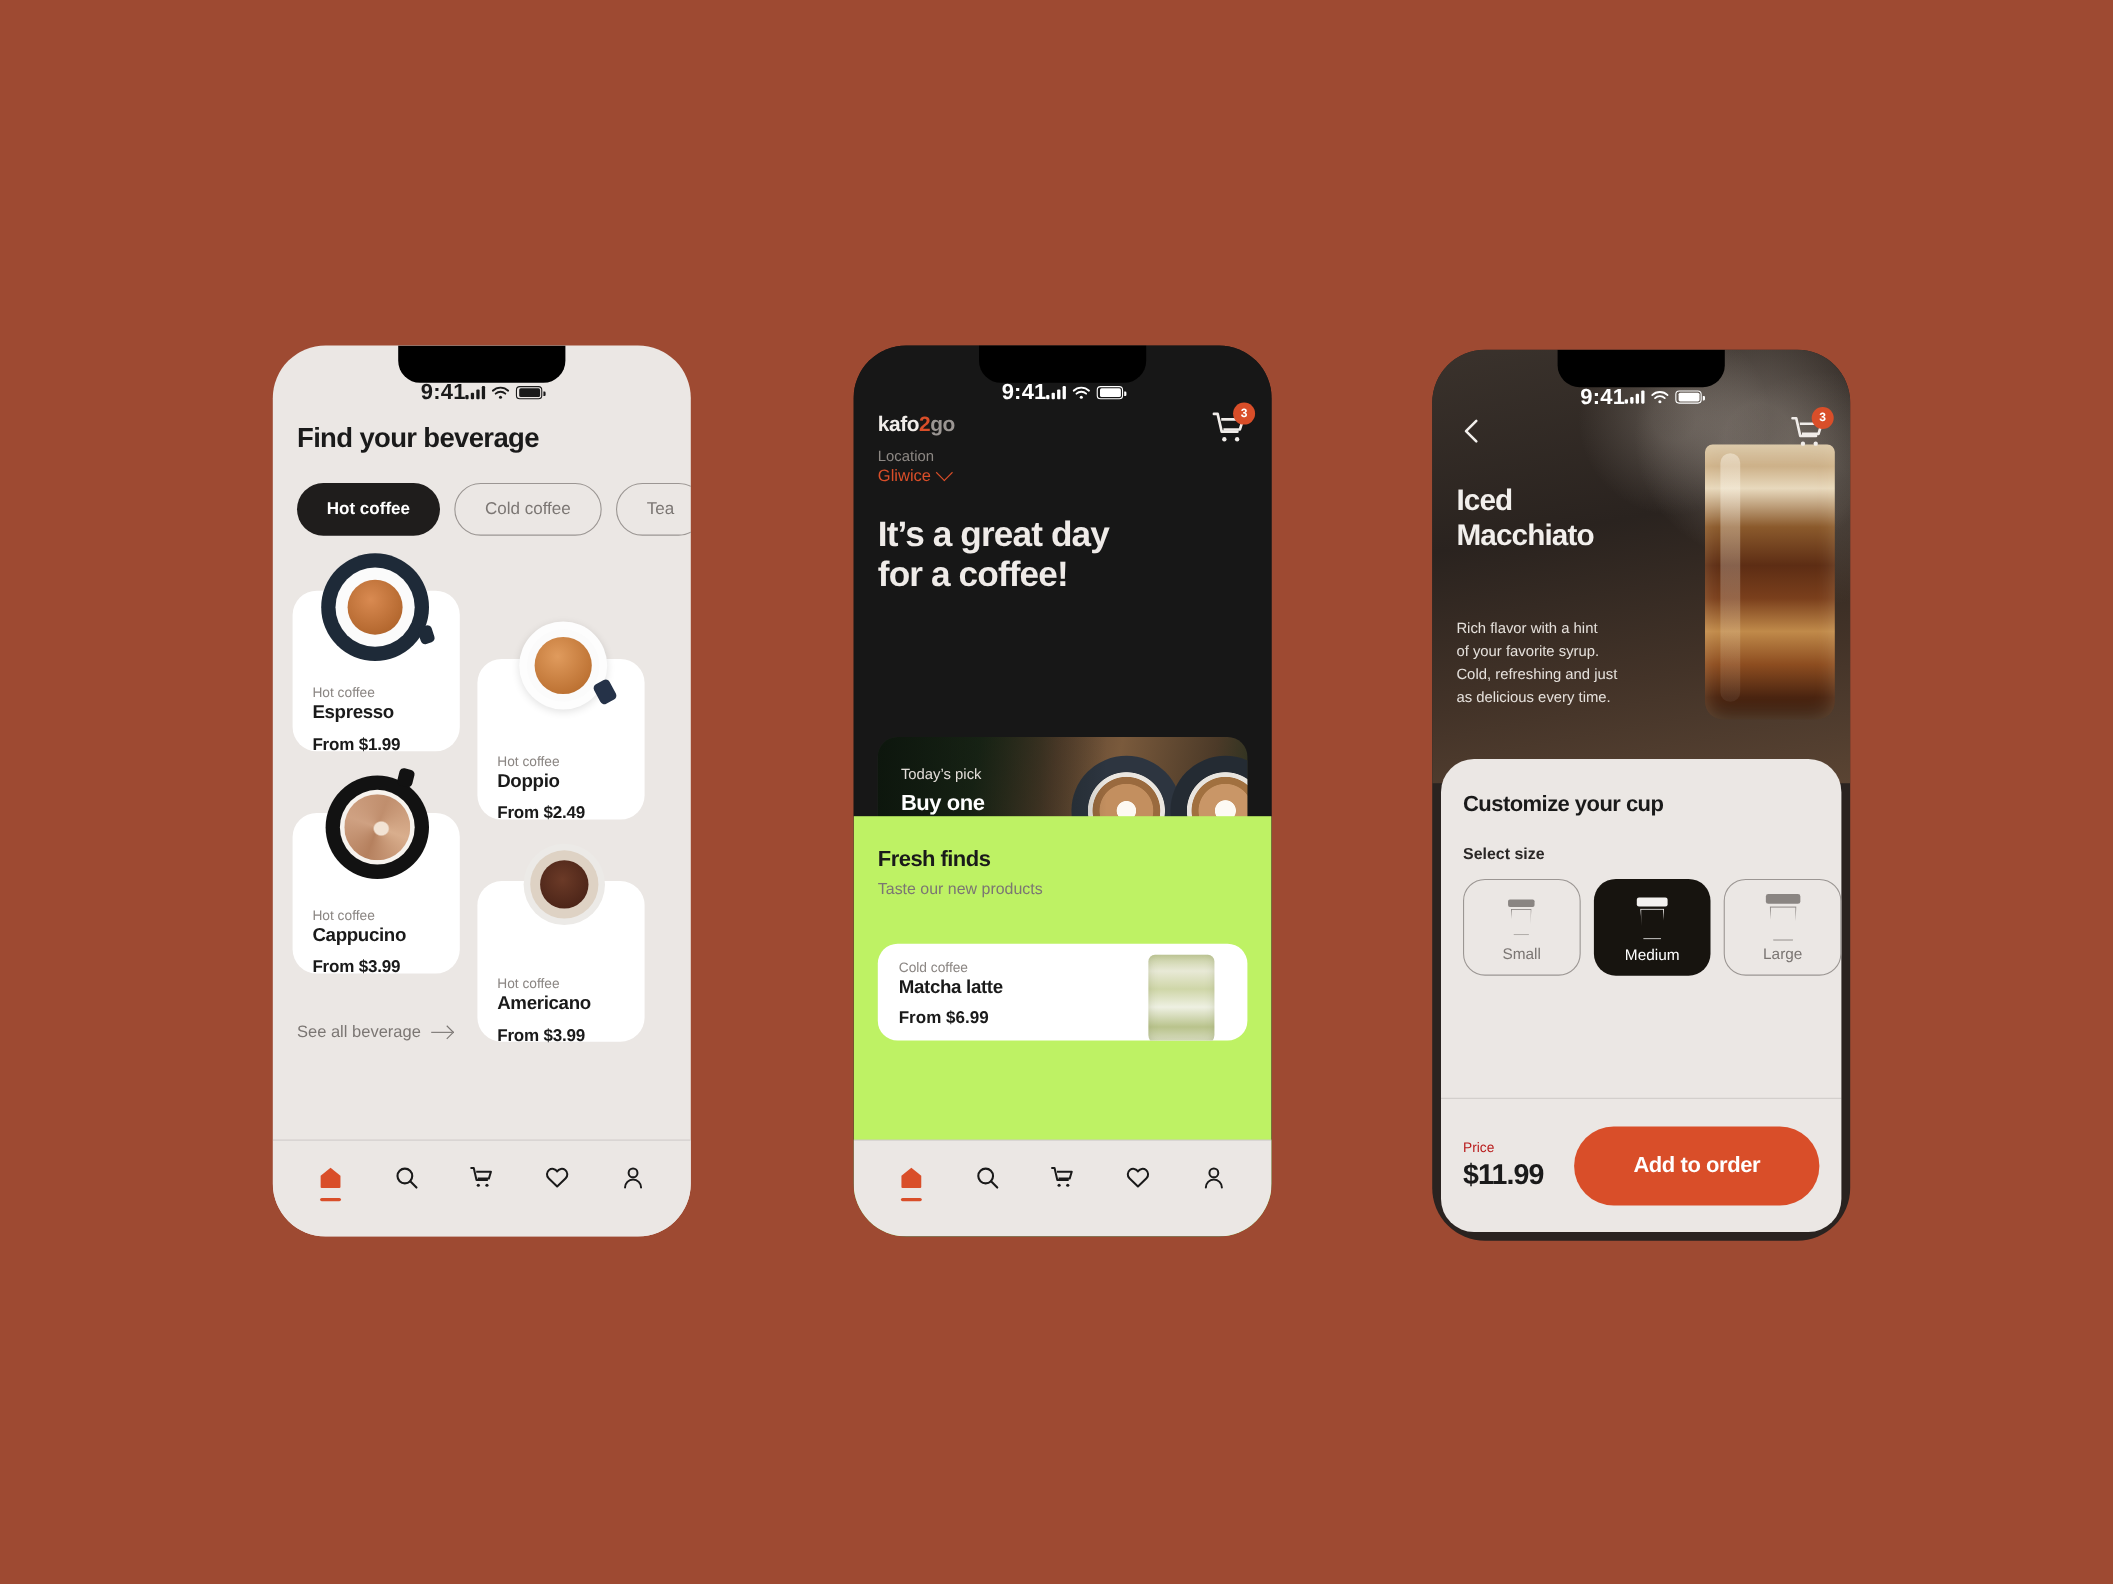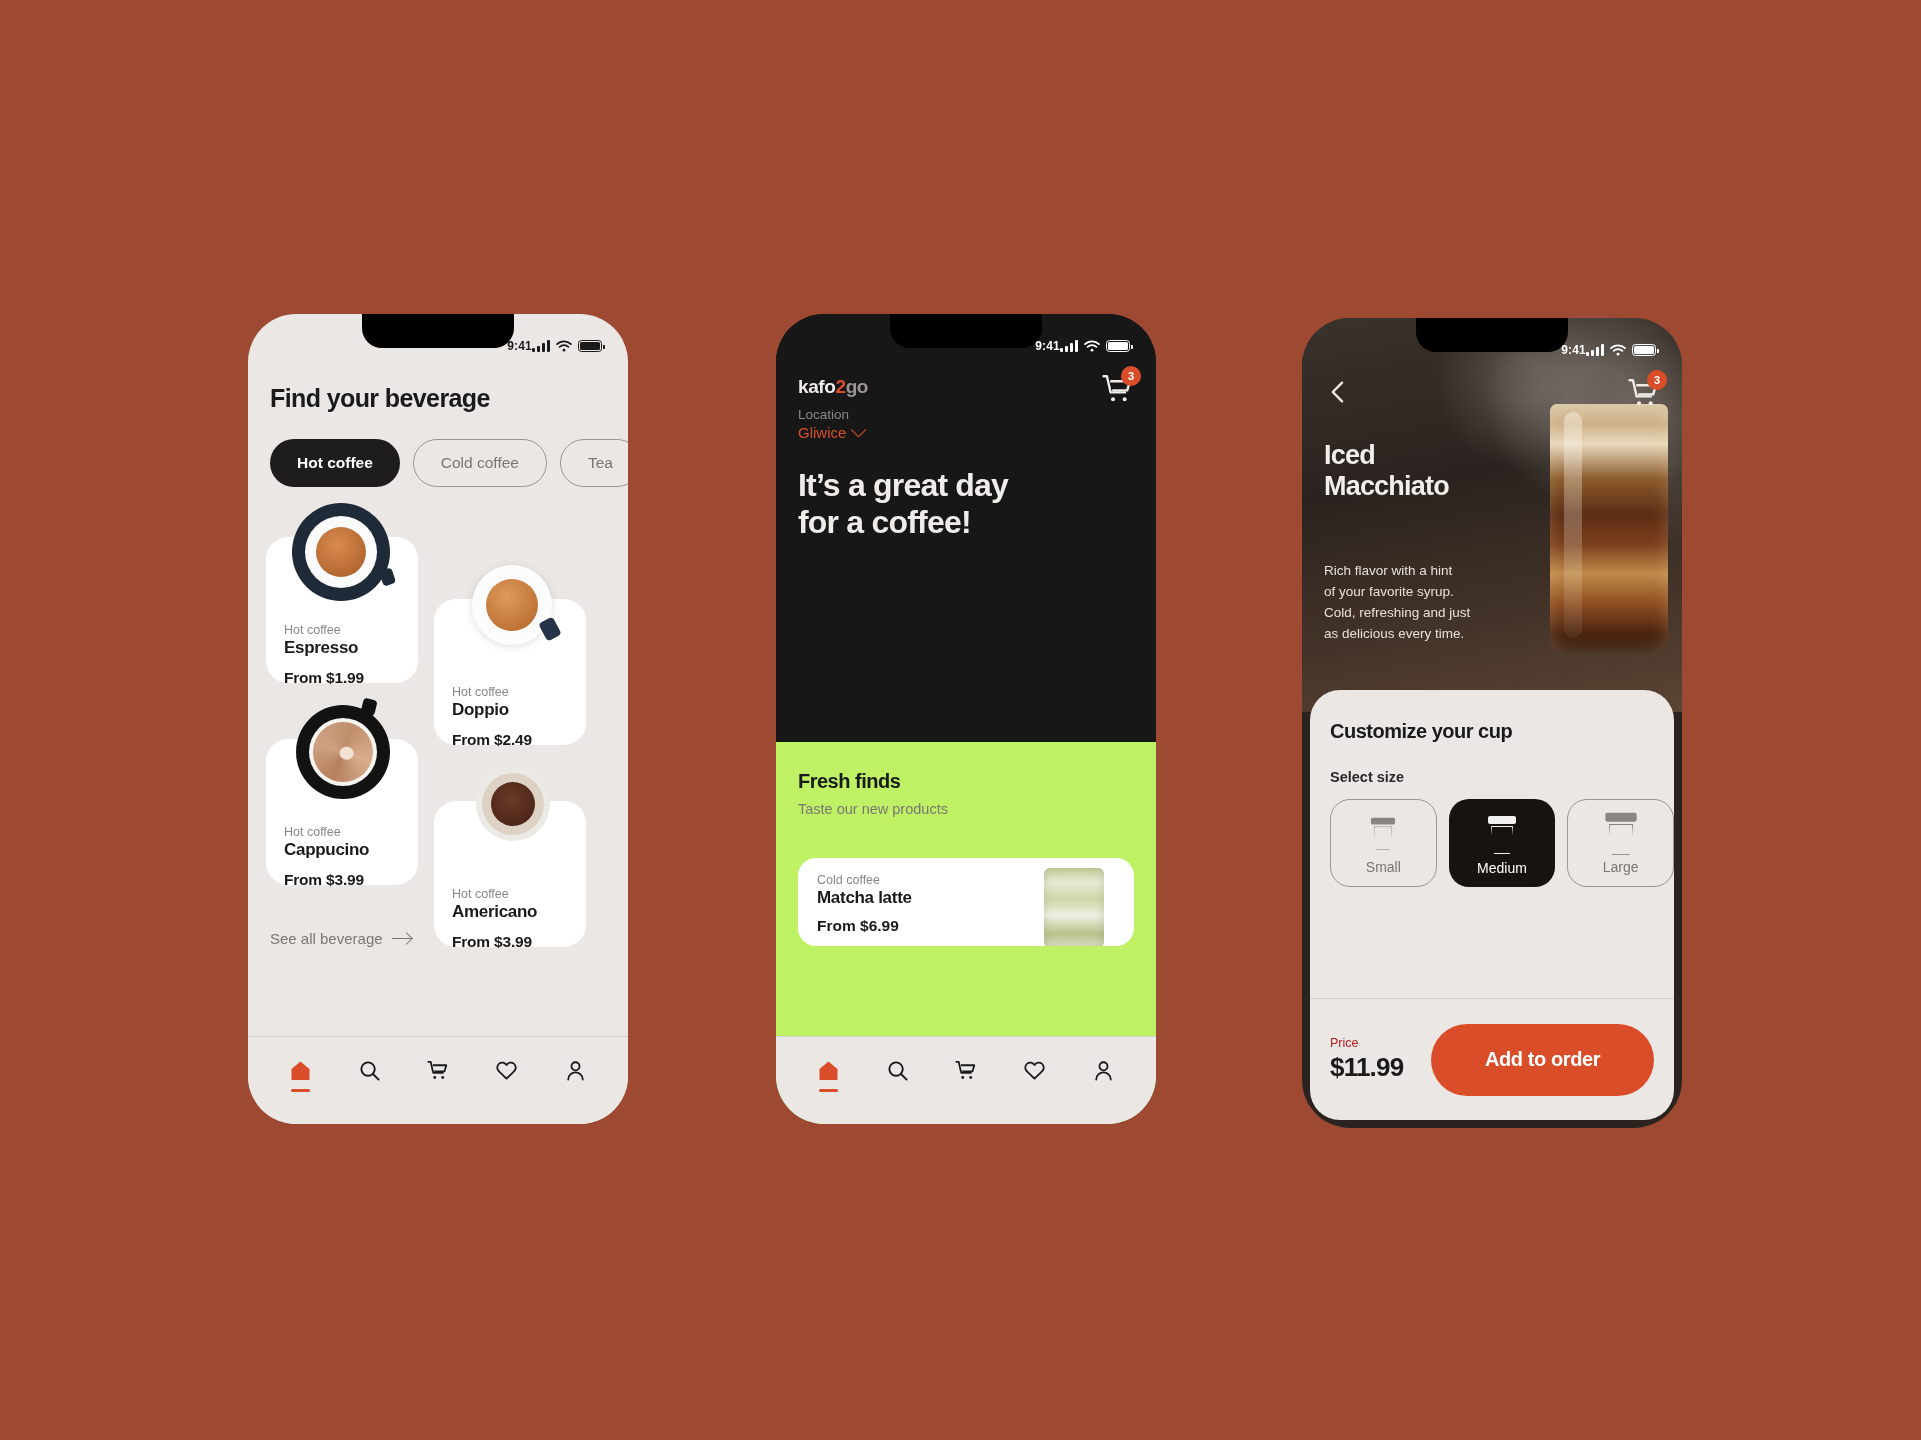--- a/index.html
+++ b/index.html
@@ -34,11 +34,11 @@
   }
 
   .statusbar {
-    position: absolute; top: 4px; left: 0; right: 0;
+    position: absolute; top: 15px; left: 0; right: 0;
     height: 46px;
-    display: flex; align-items: center; justify-content: flex-end;
+    display: flex; align-items: center; justify-content: center;
     padding: 10px 26px 0 26px;
-    font-size: 12px; font-weight: 700;
+    font-size: 20px; font-weight: 700;
     letter-spacing: 0.2px;
     z-index: 45;
   }

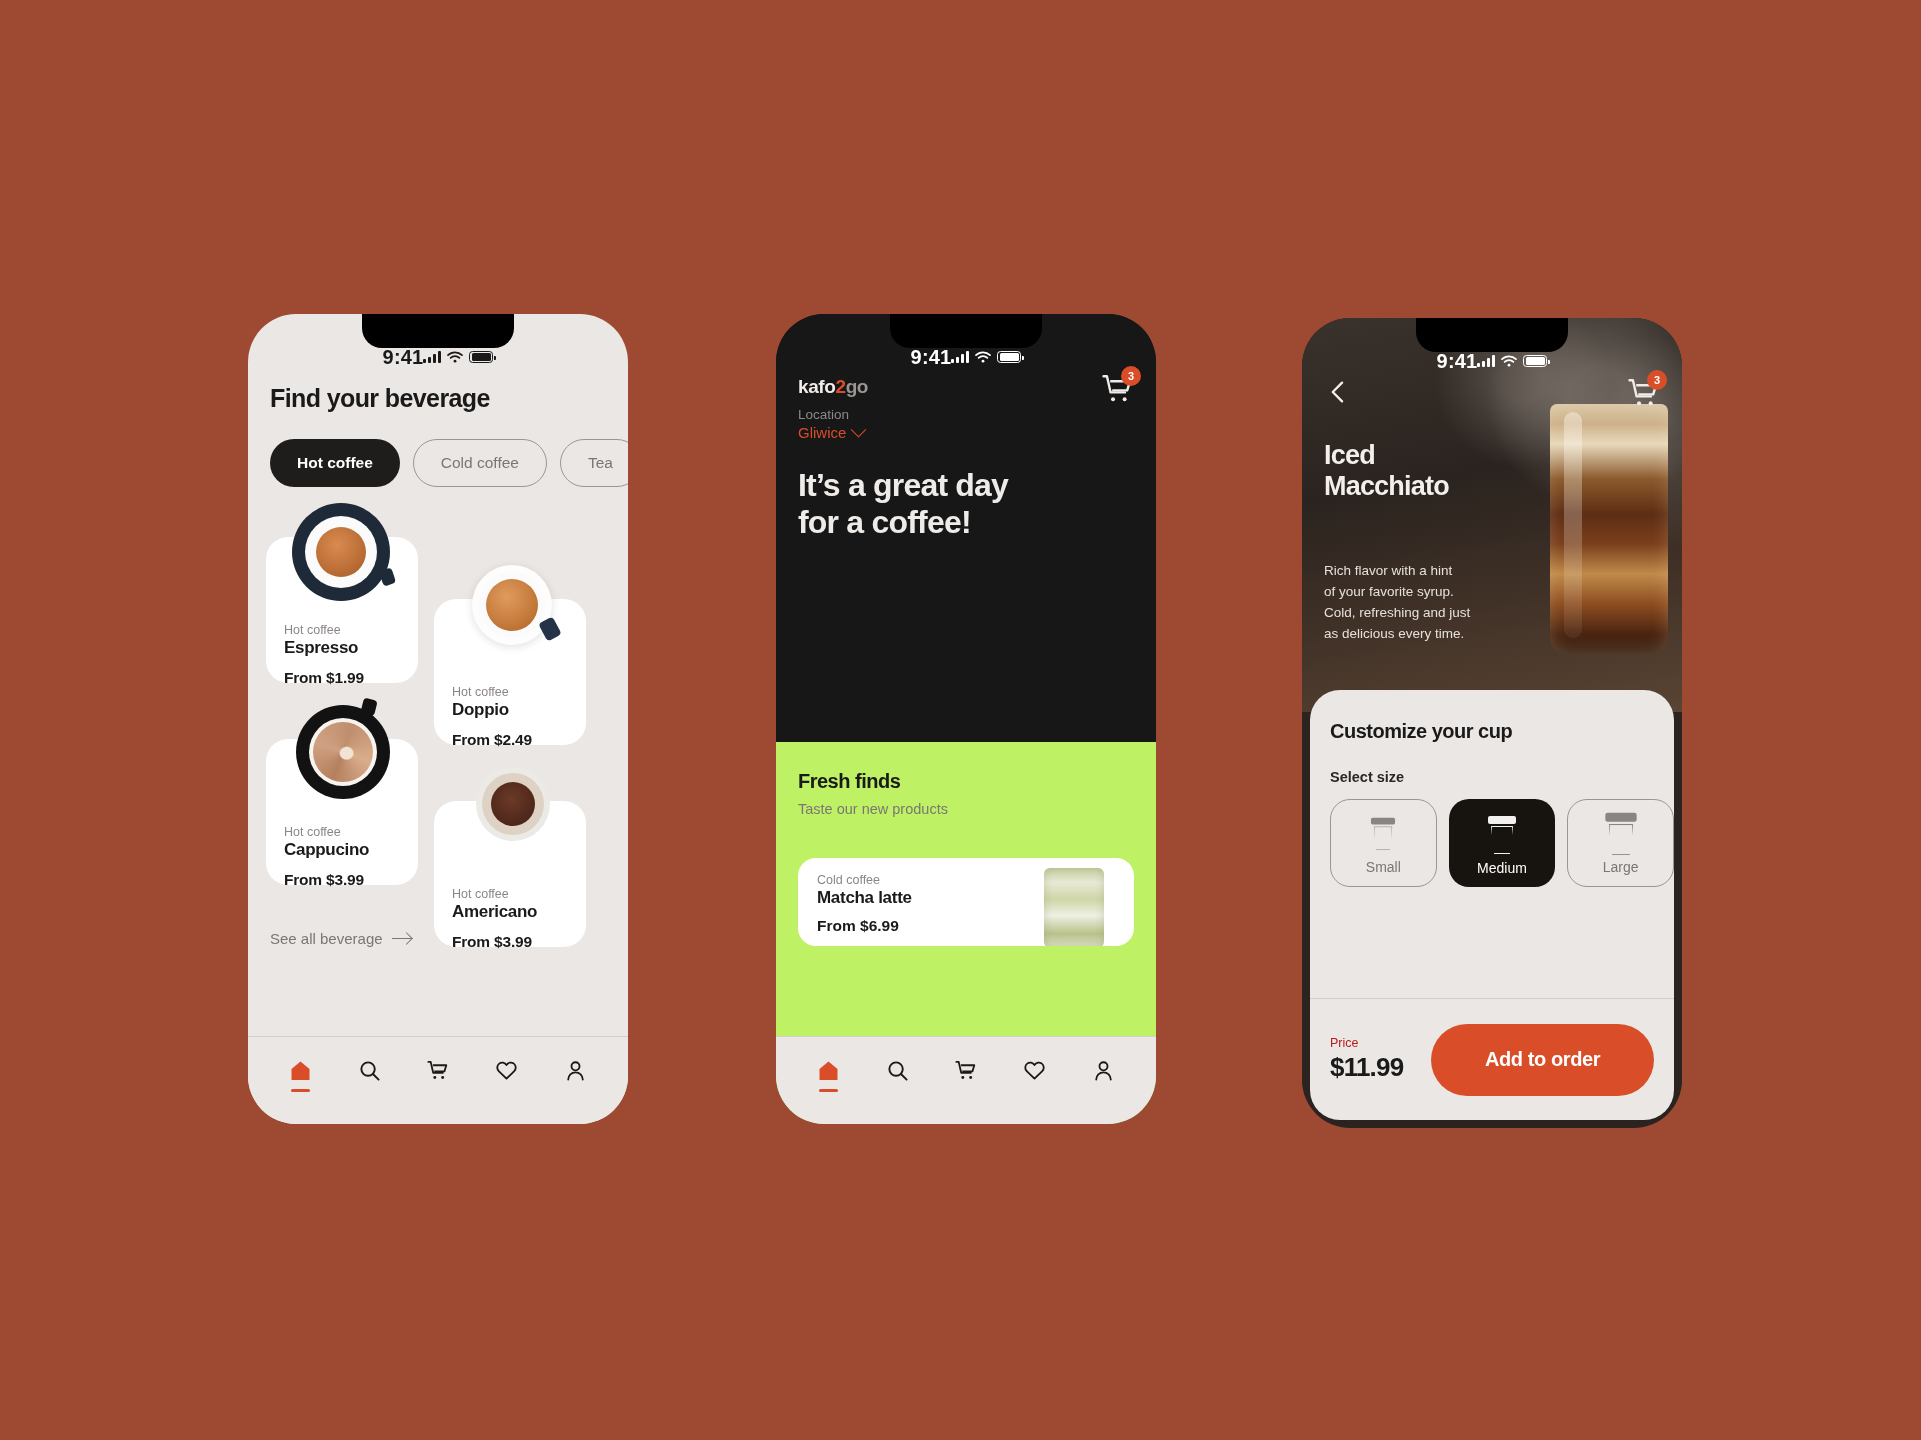--- a/index.html
+++ b/index.html
@@ -444,6 +444,18 @@
 for a coffee!</div>
 
 
+    <div class="promo">
+      <div class="latte" style="left:176px; top:17px; width:100px; height:100px;
+                  background:radial-gradient(circle at 50% 50%, #fdf9f2 0 12%, #c38f5f 13% 34%, #9a6a3e 35% 43%, #eae6e0 44% 49%, #2d3540 50%);"></div>
+      <div class="latte" style="left:266px; top:17px; width:100px; height:100px;
+                  background:radial-gradient(circle at 50% 50%, #fdfaf4 0 13%, #c99667 14% 34%, #a1703f 35% 43%, #e8e4de 44% 49%, #242b33 50%);"></div>
+      <div class="promo-shade"></div>
+      <div class="promo-txt">
+        <div class="promo-kicker">Today’s pick</div>
+        <div class="promo-head" style="white-space:pre-line">Buy one
+get one free</div>
+      </div>
+    </div>
   </div>
 
   <div class="p2-light">

